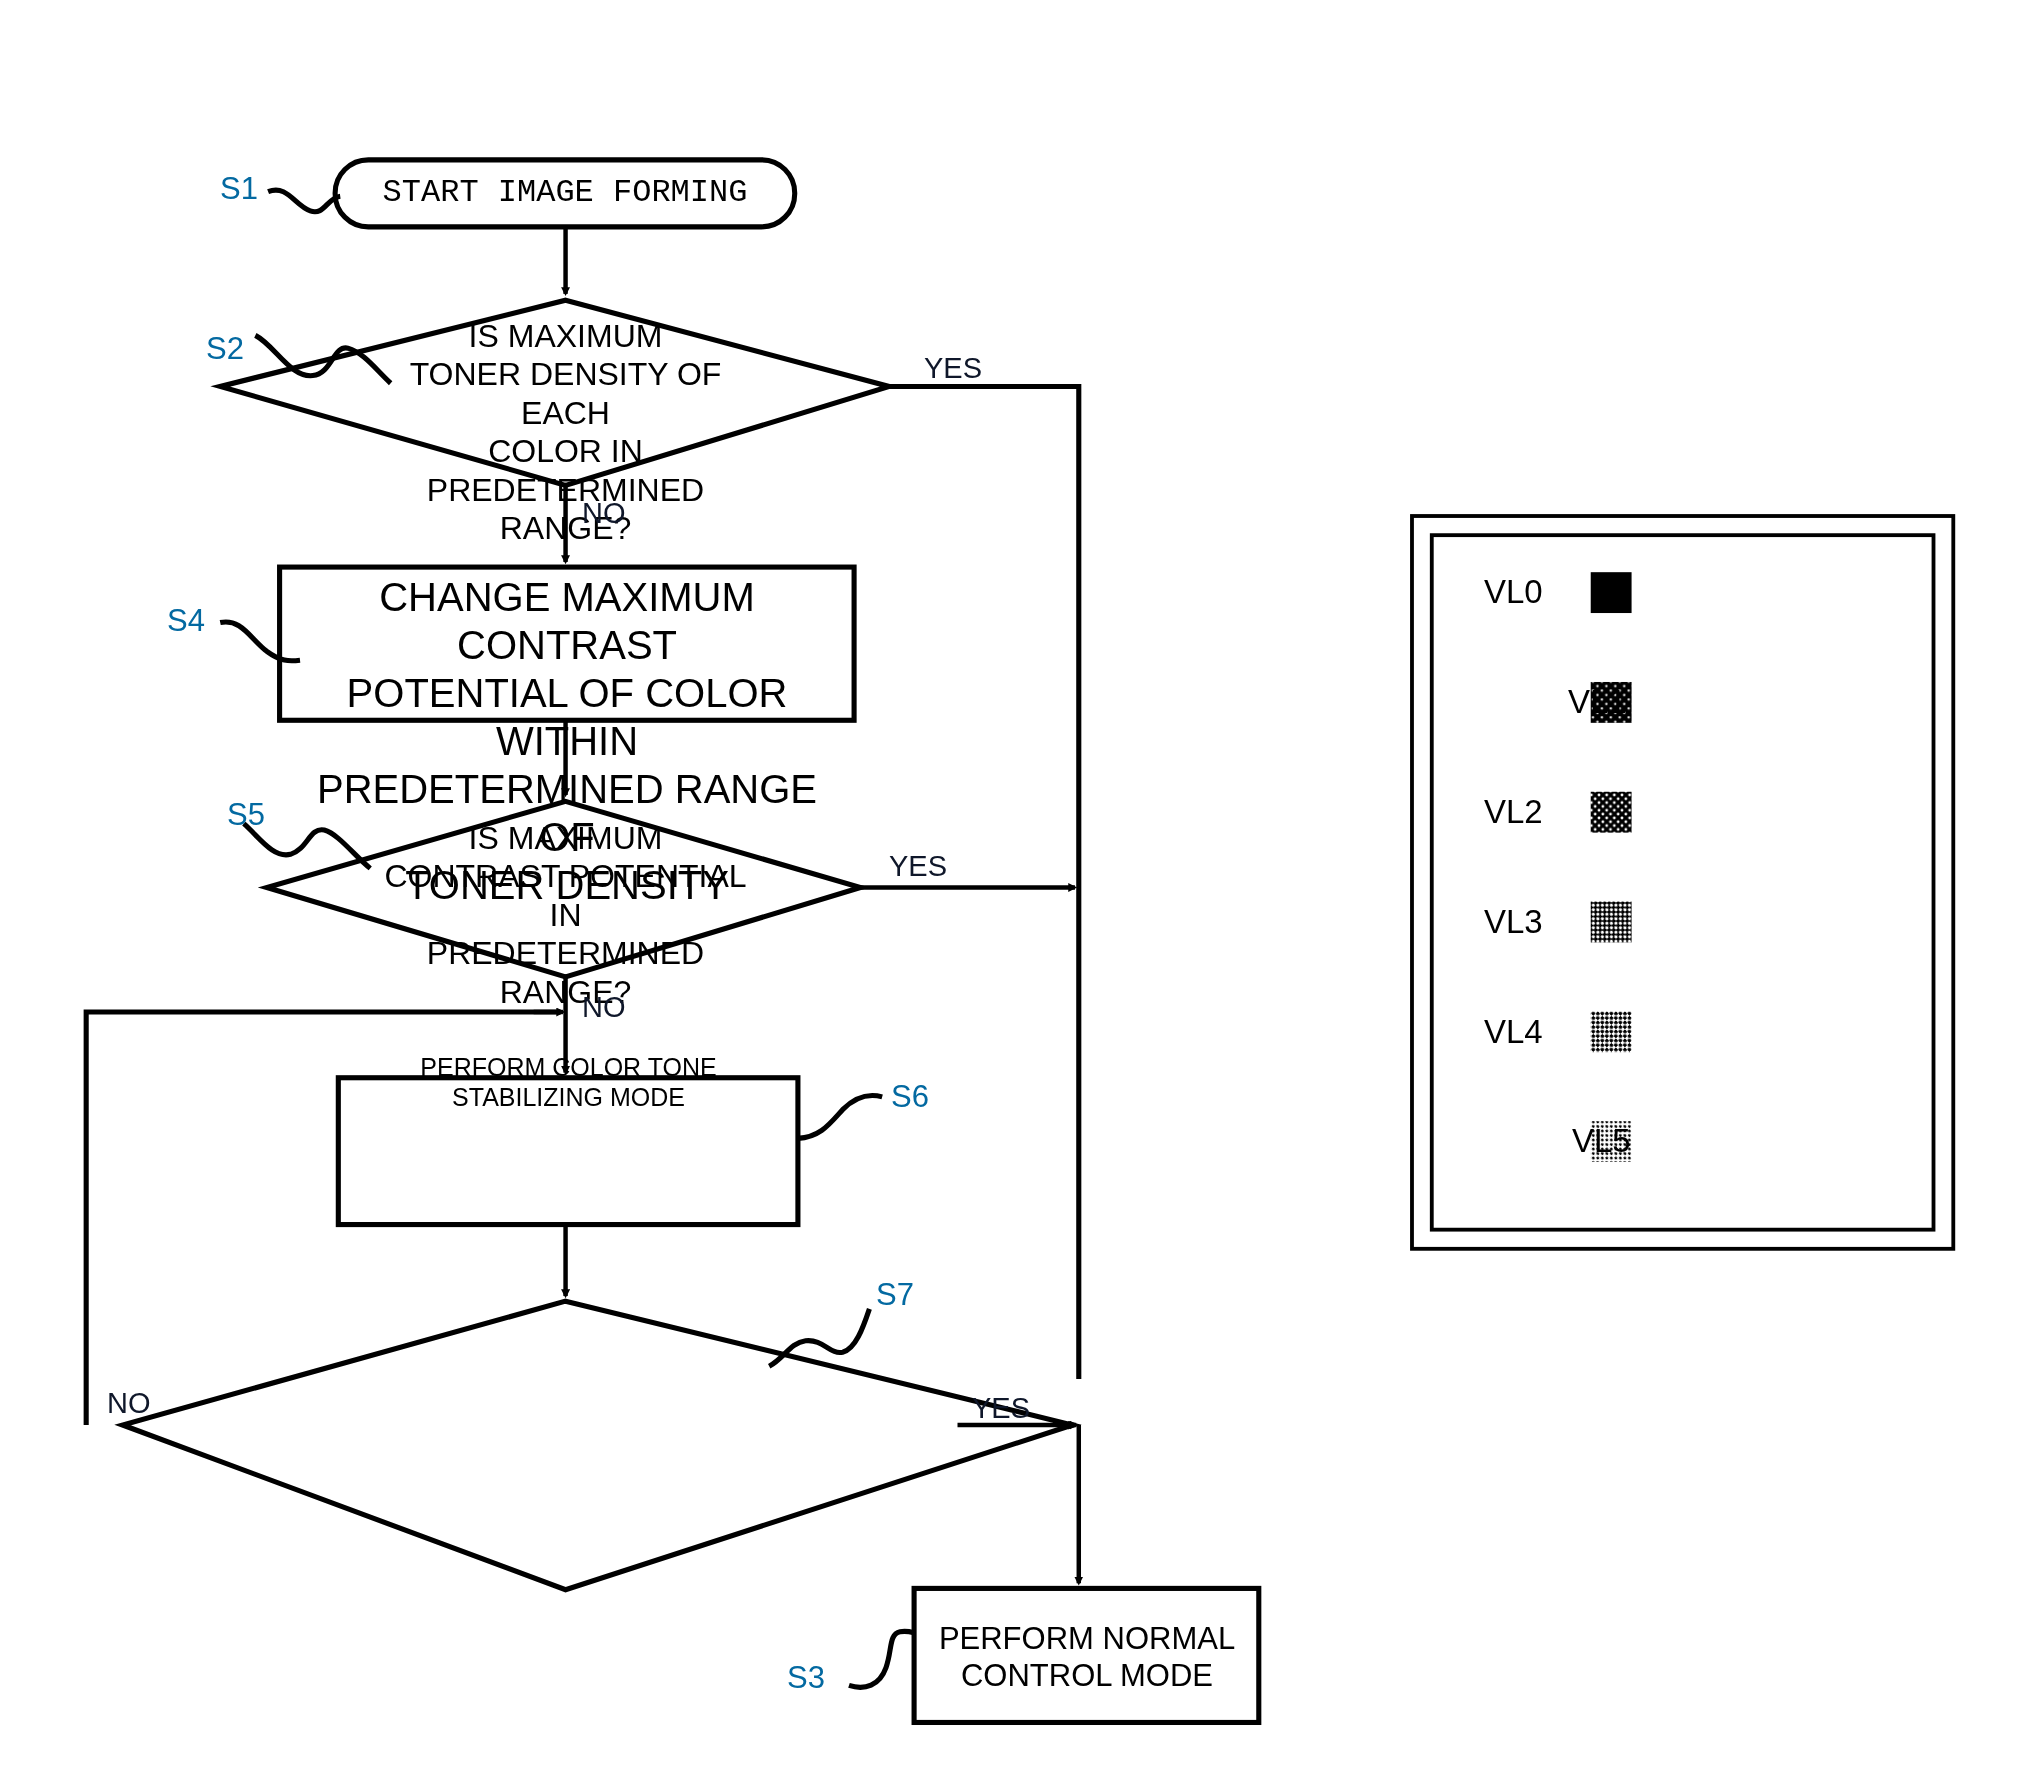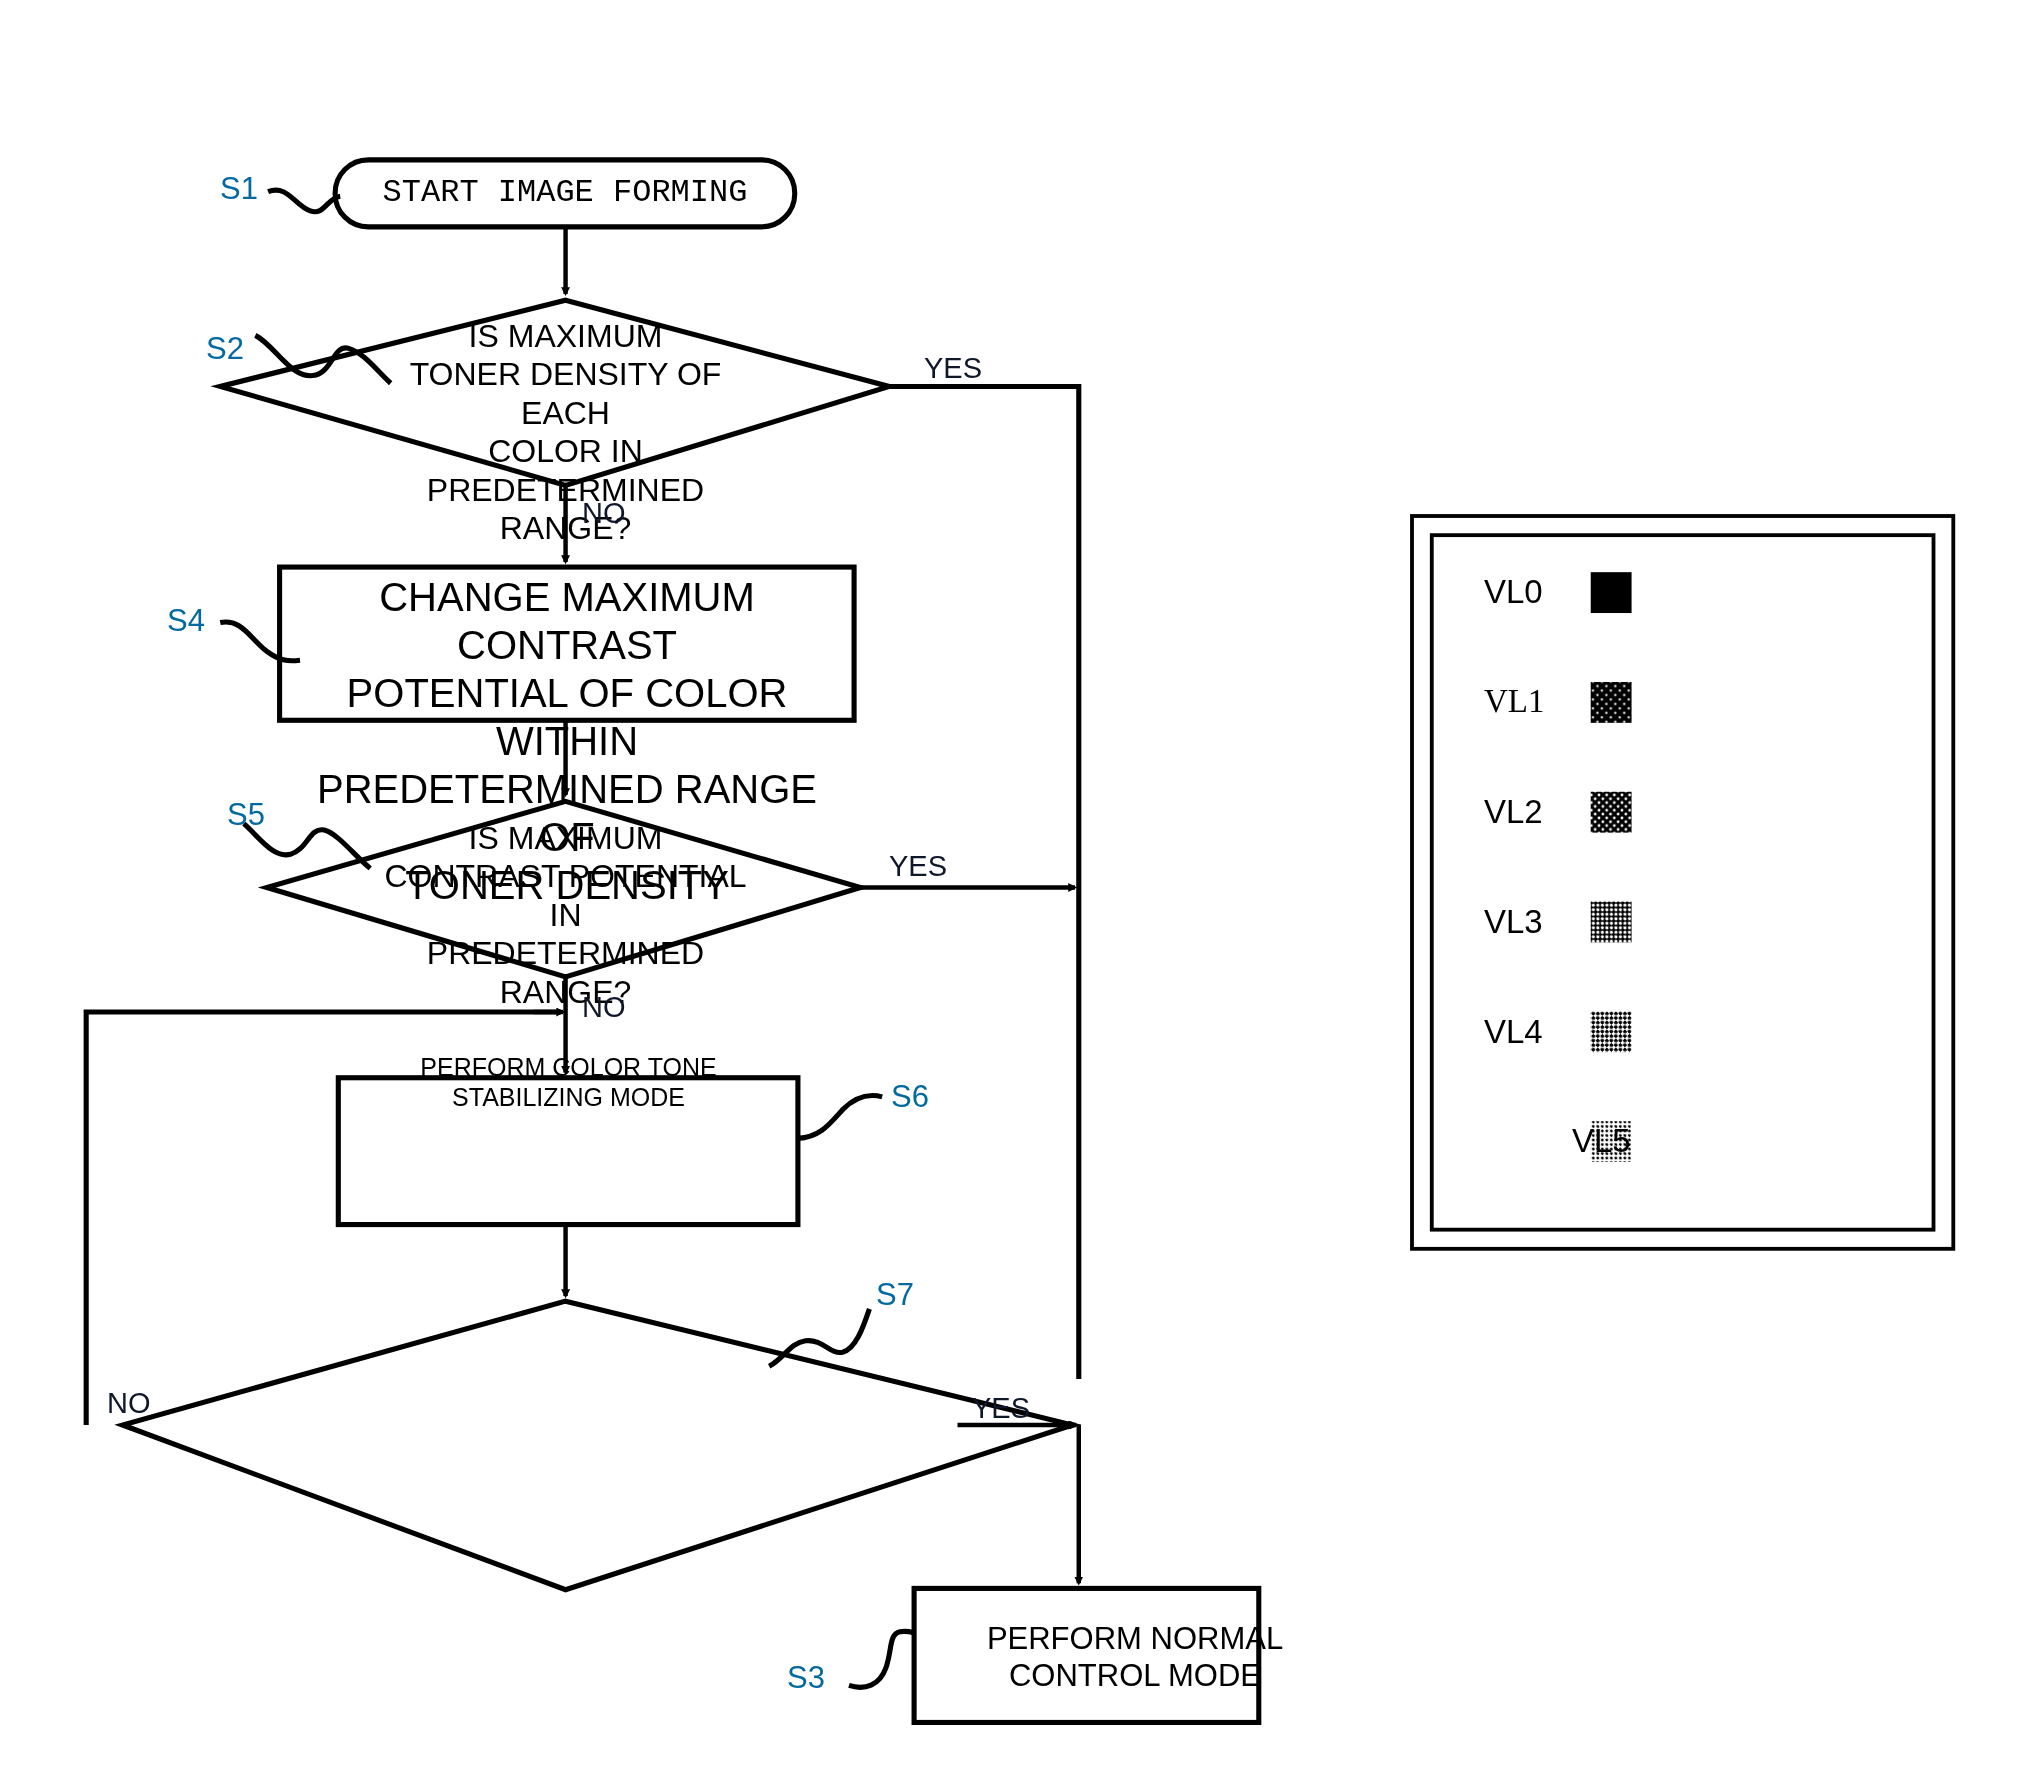--- a/index.html
+++ b/index.html
@@ -178,7 +178,7 @@
   <div class="edgelabel" style="left:107px; top:1387px;">NO</div>
 
   <div class="legendlabel" style="left:1484px; top:573px;">VL0</div>
-  <div class="legendlabel" style="left:1484px; top:683px;font-family:Liberation Serif, serif;">VL1</div>
+  <div class="legendlabel" style="left:1568px; top:683px;">VL1</div>
   <div class="legendlabel" style="left:1484px; top:793px;">VL2</div>
   <div class="legendlabel" style="left:1484px; top:903px;">VL3</div>
   <div class="legendlabel" style="left:1484px; top:1013px;">VL4</div>

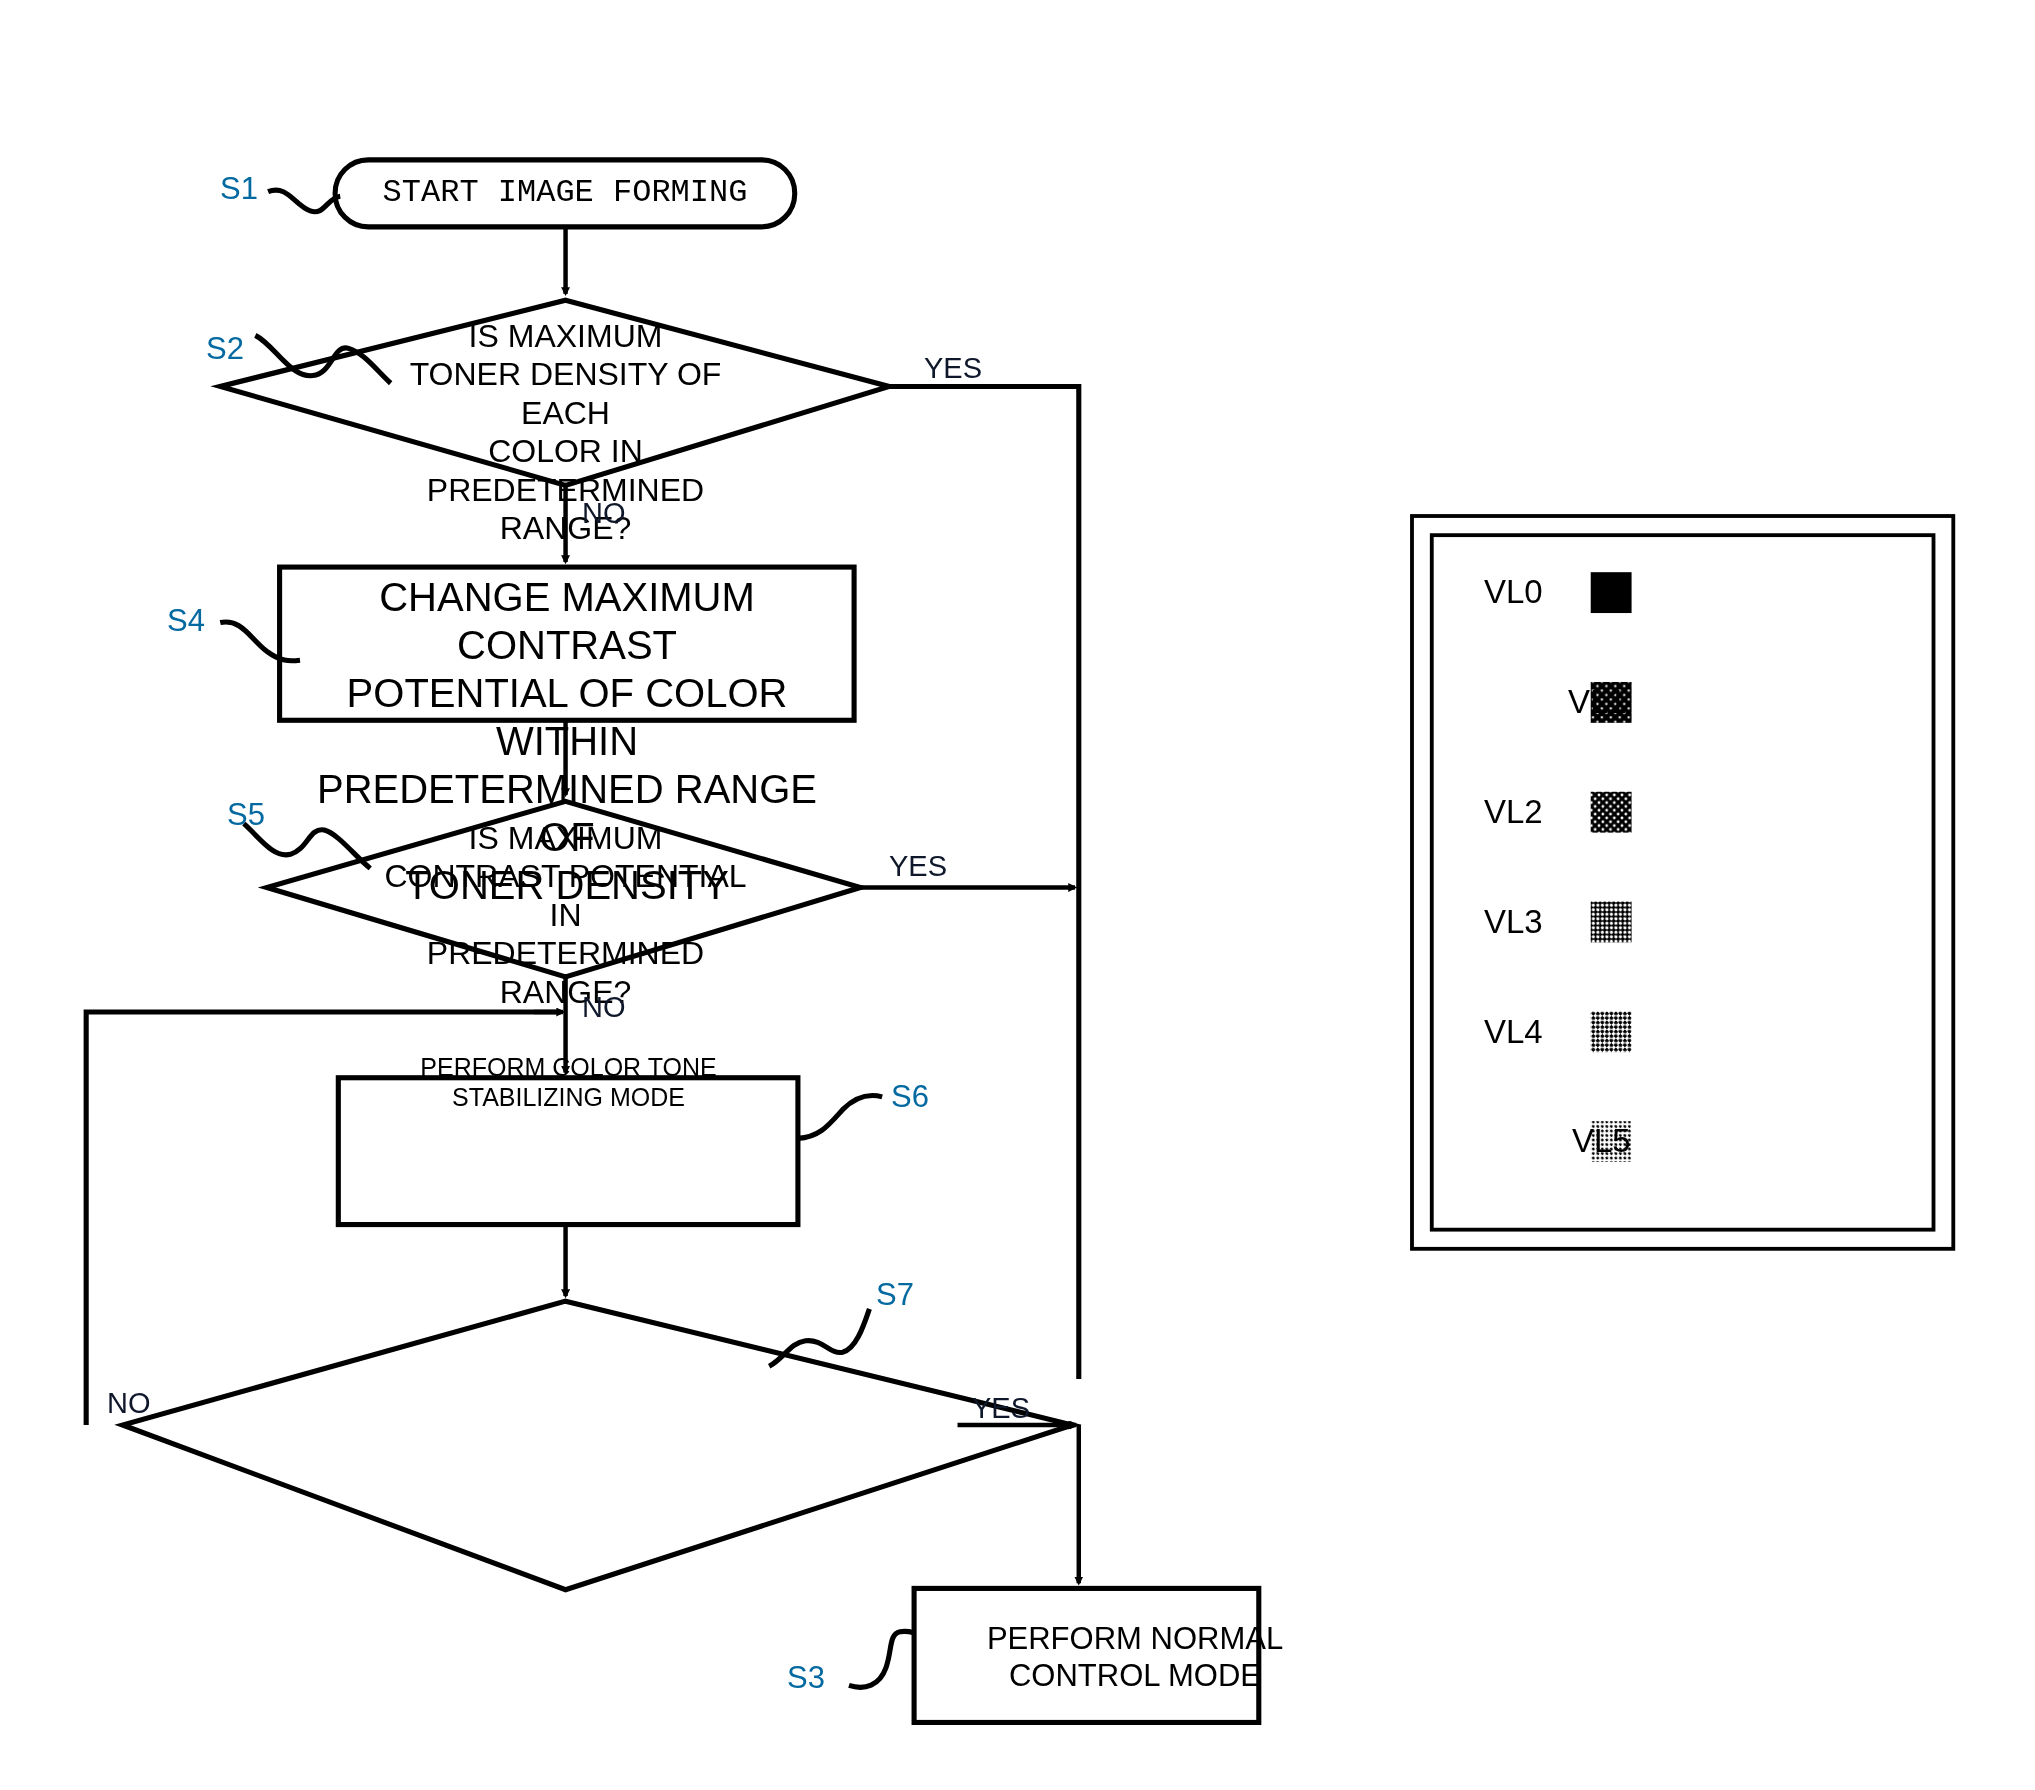--- a/index.html
+++ b/index.html
@@ -157,7 +157,7 @@
 STABILIZING MODE</div>
 
 
-  <div class="nodetext" style="left:917px; top:1620px; width:340px; font-size:31px;padding-left:48px;">PERFORM NORMAL
+  <div class="nodetext" style="left:917px; top:1620px; width:340px; font-size:31px;">PERFORM NORMAL
 CONTROL MODE</div>
 
   <div class="steplabel" style="left:220px; top:171px;">S1</div>

